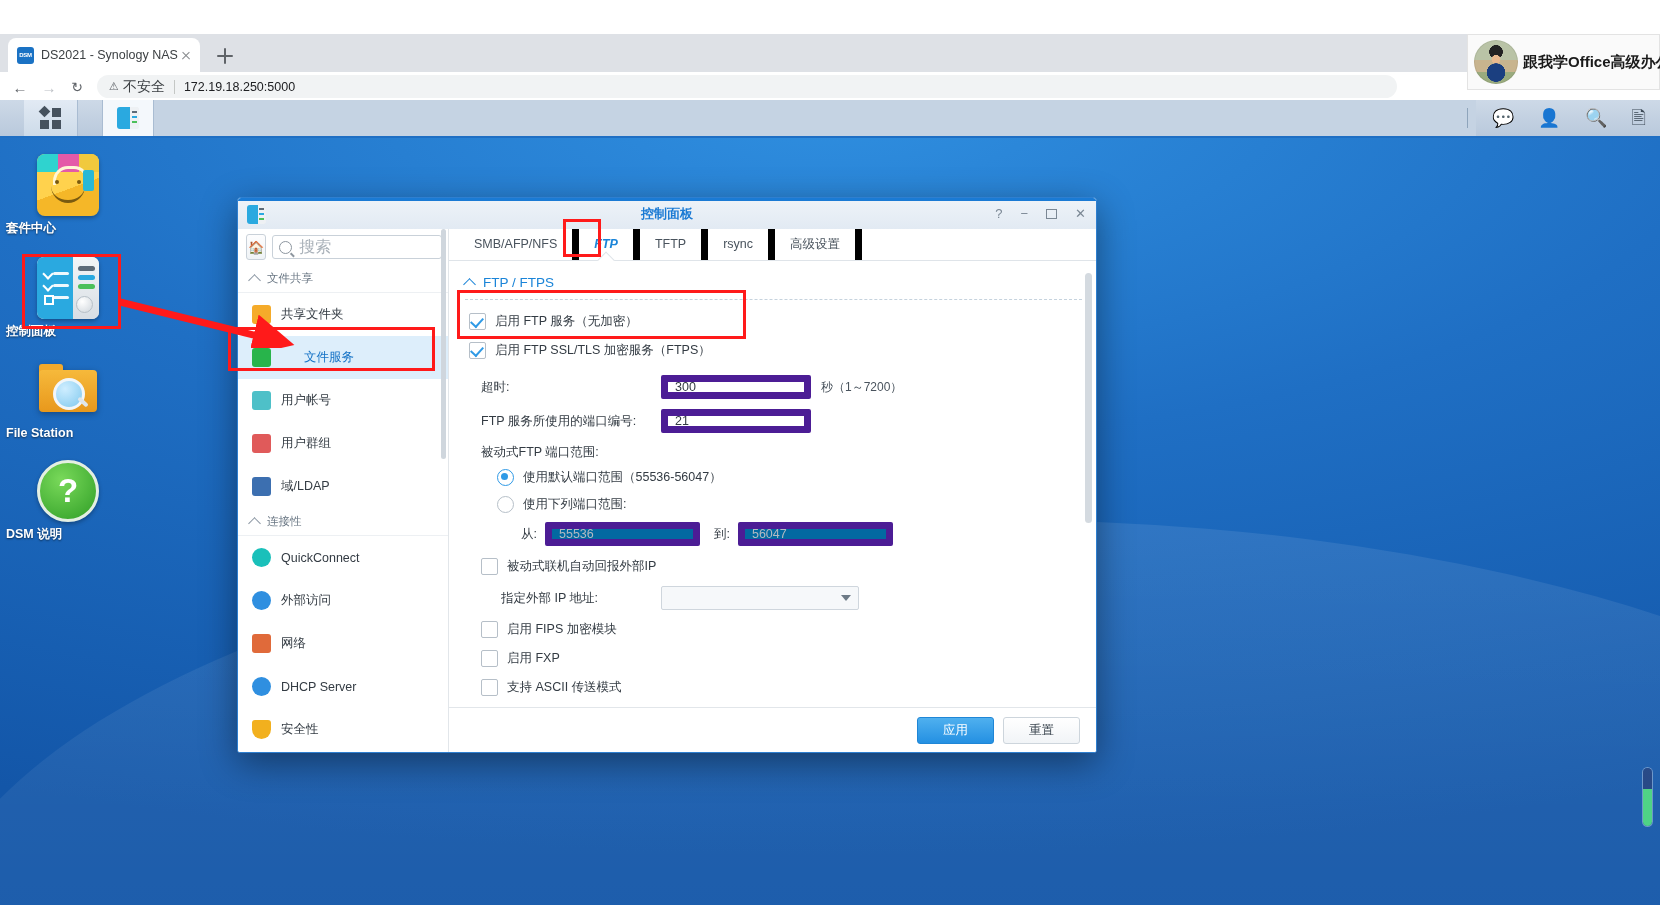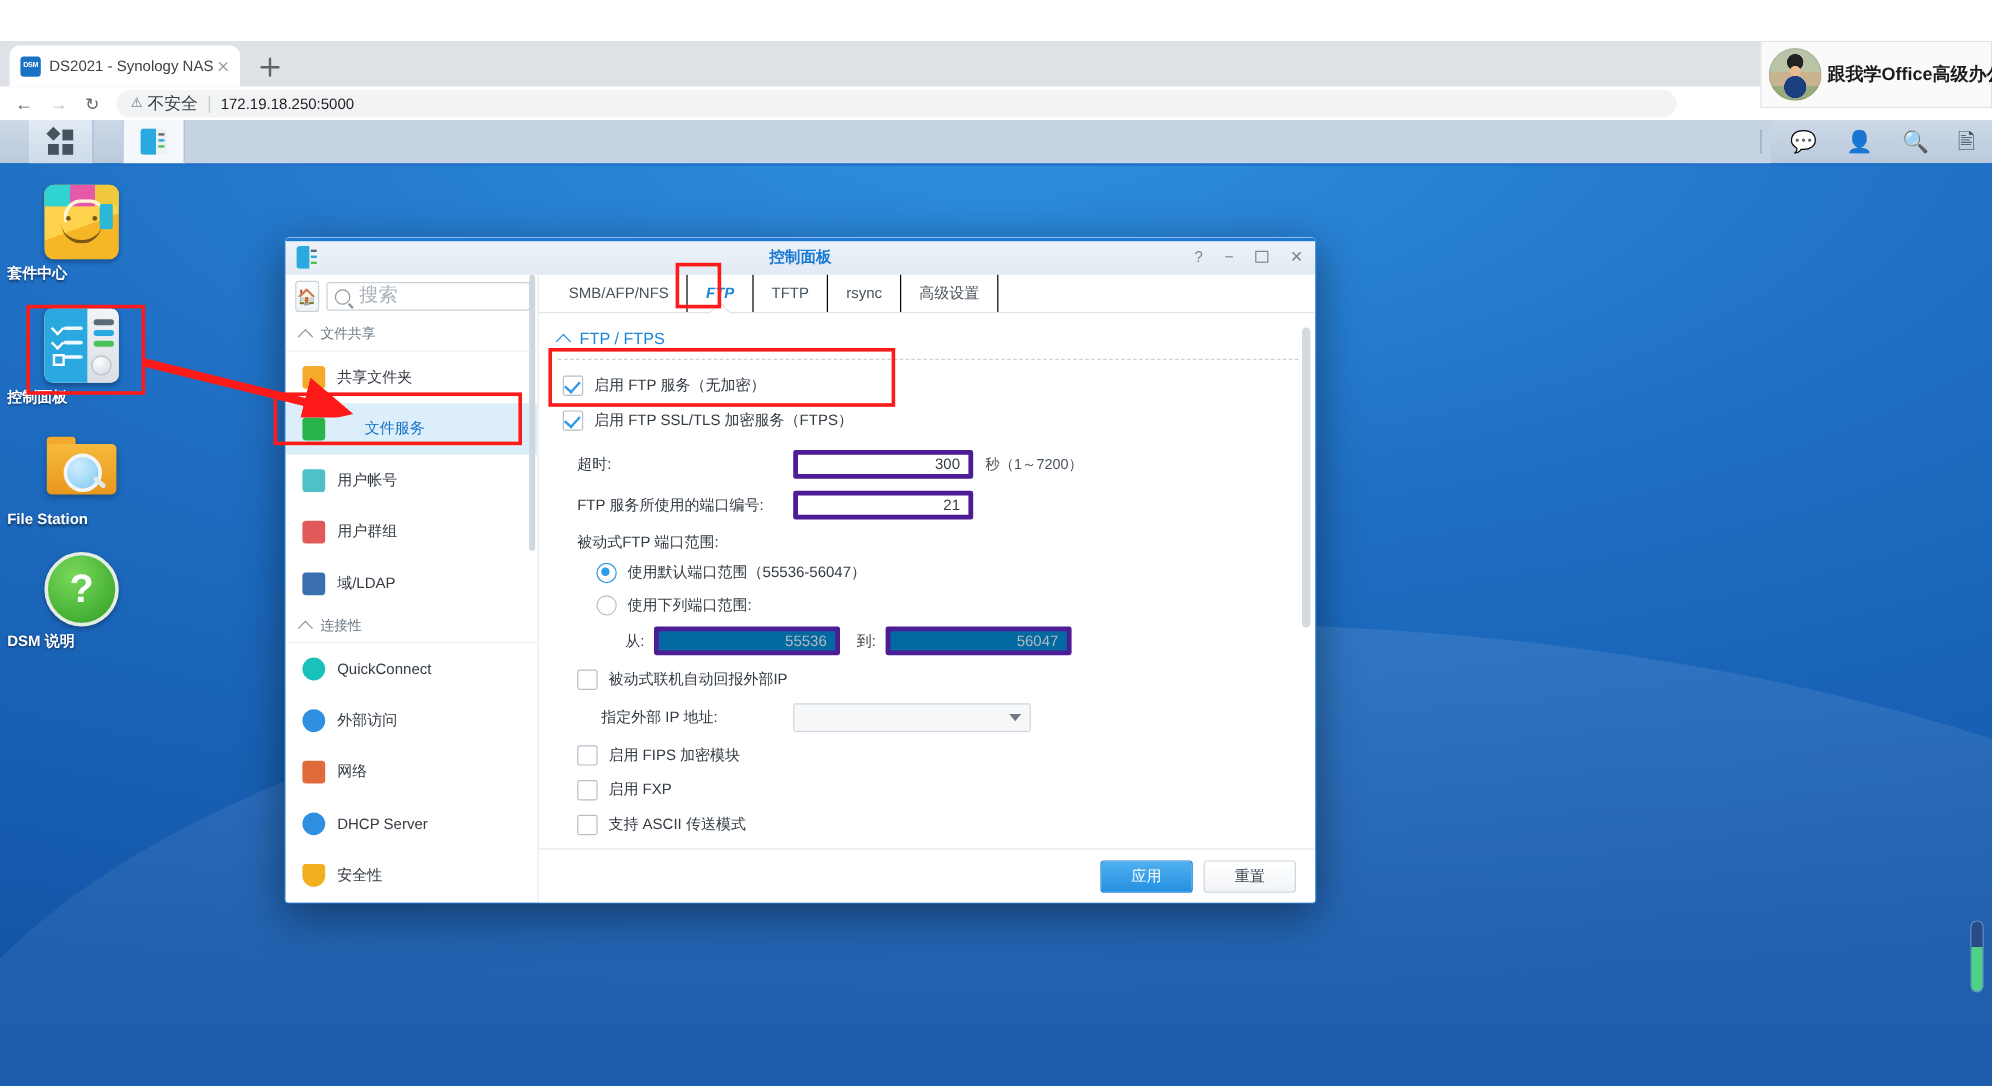--- a/index.html
+++ b/index.html
@@ -241,7 +241,7 @@
   .tabrow{height:32px;border-bottom:1px solid #dfe4e9;display:flex;align-items:flex-end;padding-left:10px;box-sizing:border-box;}
   .mtab{
     position:relative;height:31px;line-height:31px;padding:0 15px;font-size:12.5px;color:#49535d;cursor:pointer;
-    border-right:1px solid #000000;
+    border-right:7px solid #000000;
   }
   .mtab.active{color:#1a84d8;font-weight:600;font-style:italic;}
   .mtab.active:after{

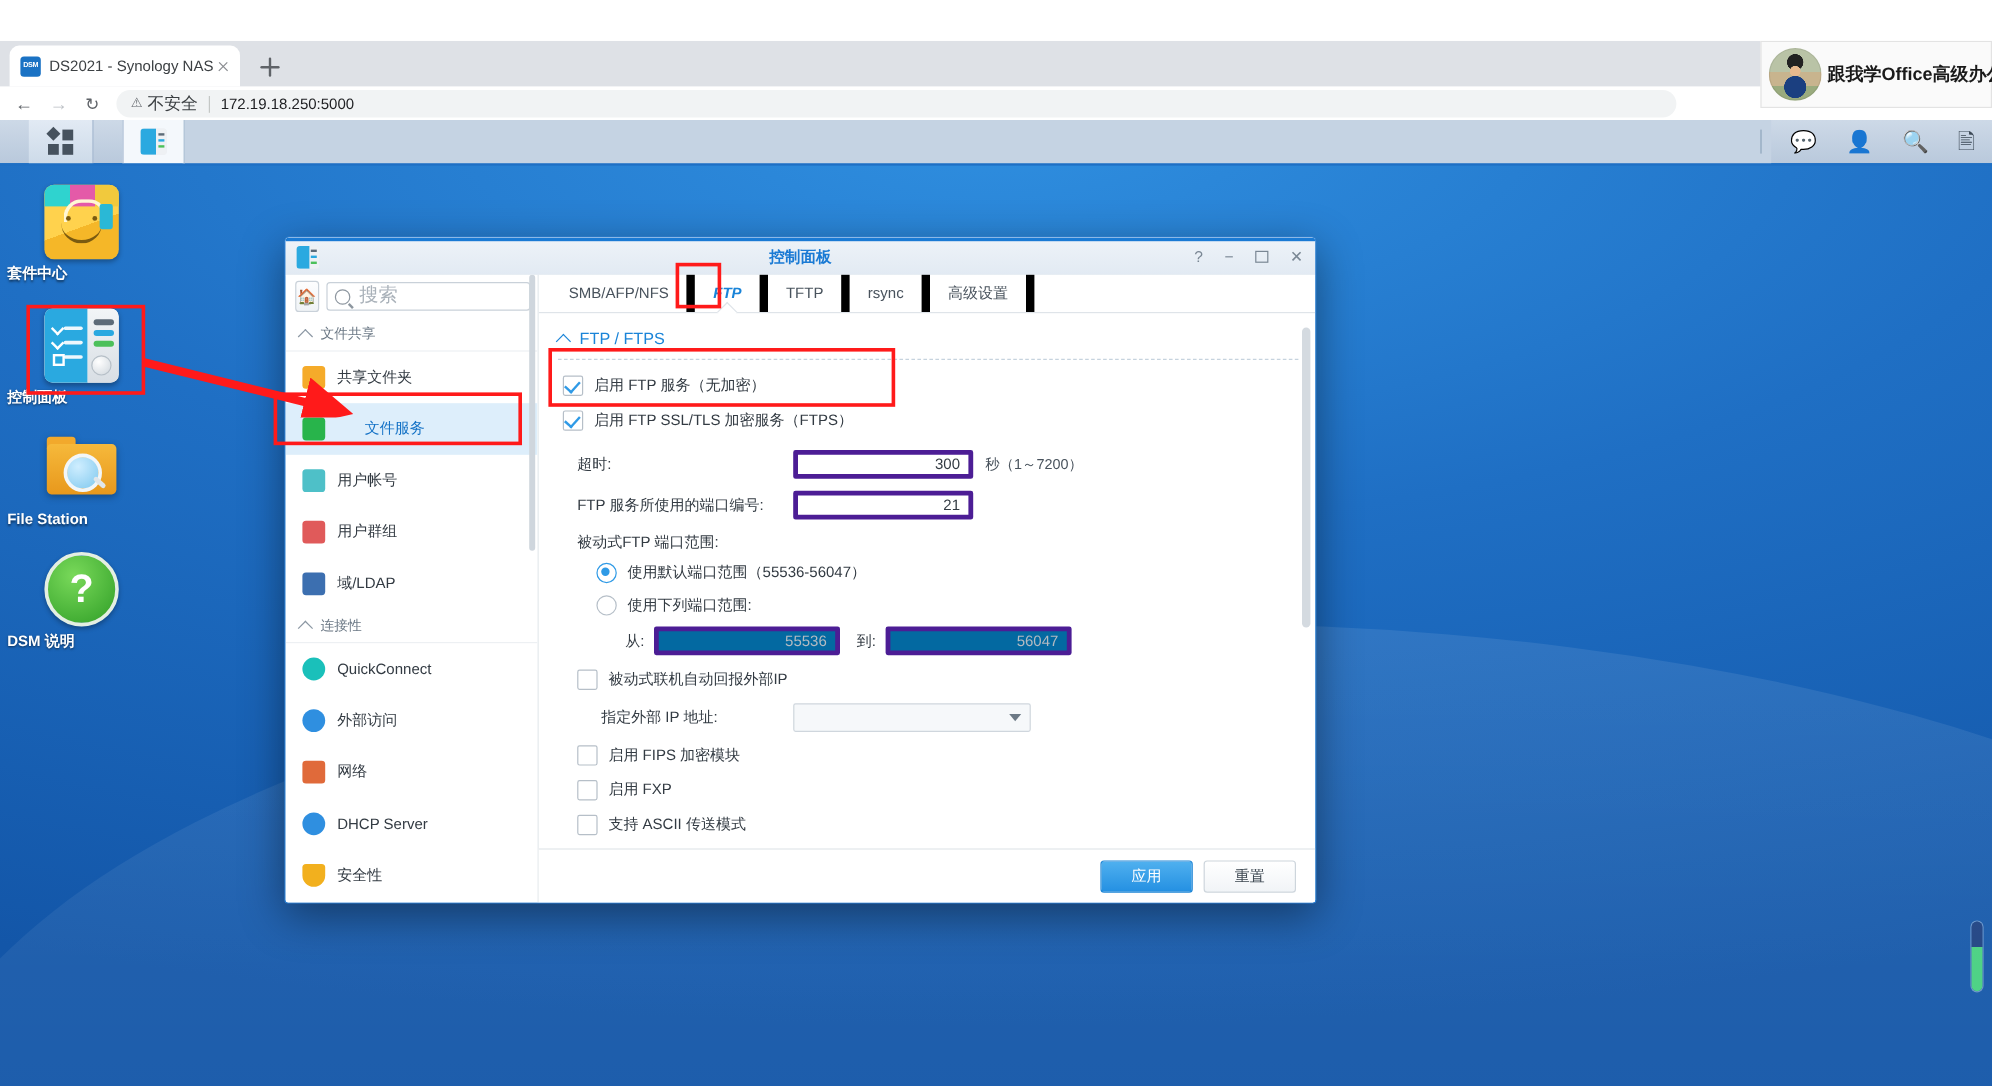--- a/index.html
+++ b/index.html
@@ -267,8 +267,8 @@
   .flabel{width:180px;flex:0 0 auto;}
   .fctl{display:flex;align-items:center;gap:10px;}
   .tinput{
-    height:24px;border:4px solid #4c1d95;border-radius:2px;background:#fff;
-    font-size:12.5px;color:#333b43;padding:0 7px;box-sizing:border-box;font-family:inherit;outline:none;text-align:right;
+    height:24px;border:7px solid #4c1d95;border-radius:2px;background:#fff;
+    font-size:12.5px;color:#333b43;padding:0 7px;box-sizing:border-box;font-family:inherit;outline:none;
   }
   .tinput.dim{color:#b3bac1;background:#0369a1;}
   .hint{font-size:12px;color:#49535d;}

